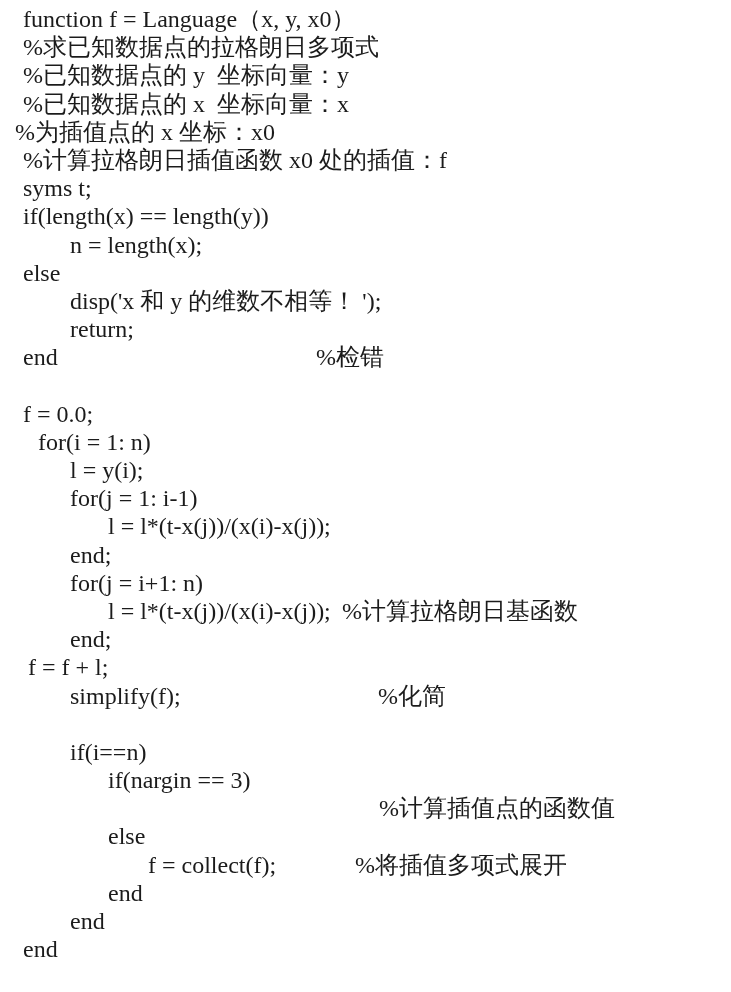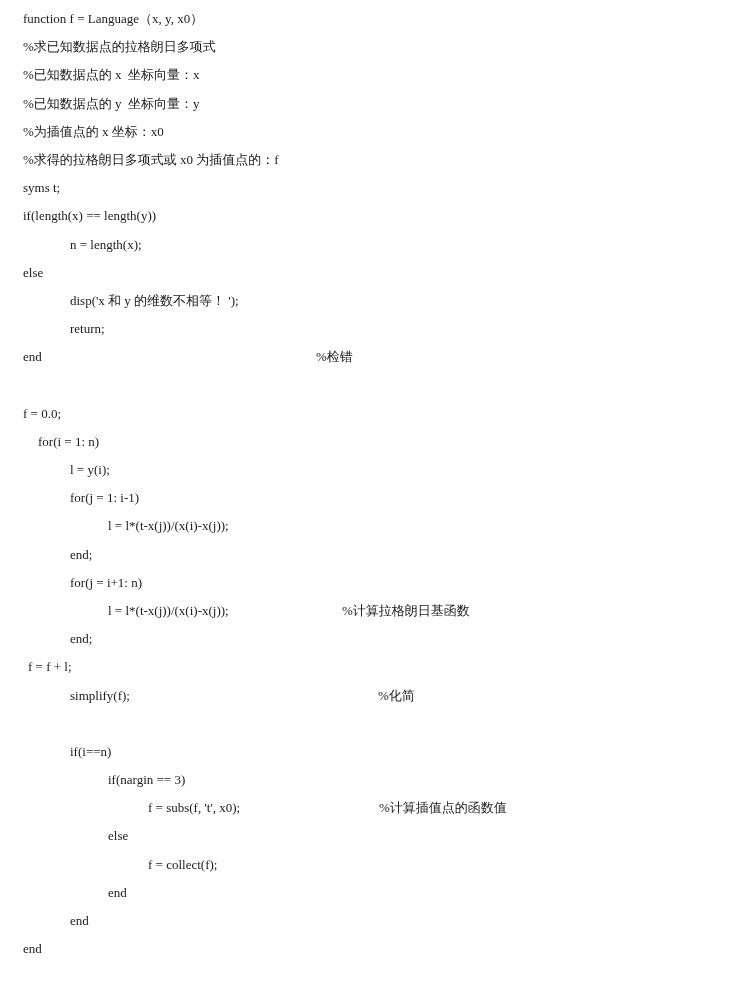--- a/index.html
+++ b/index.html
@@ -14,7 +14,7 @@
     background: #ffffff;
     color: #1b1b1b;
     font-family: "Liberation Serif", "DejaVu Serif", serif;
-    font-size: 13px;
+    font-size: 24px;
     padding-top: 5px;
     box-sizing: border-box;
     overflow: hidden;

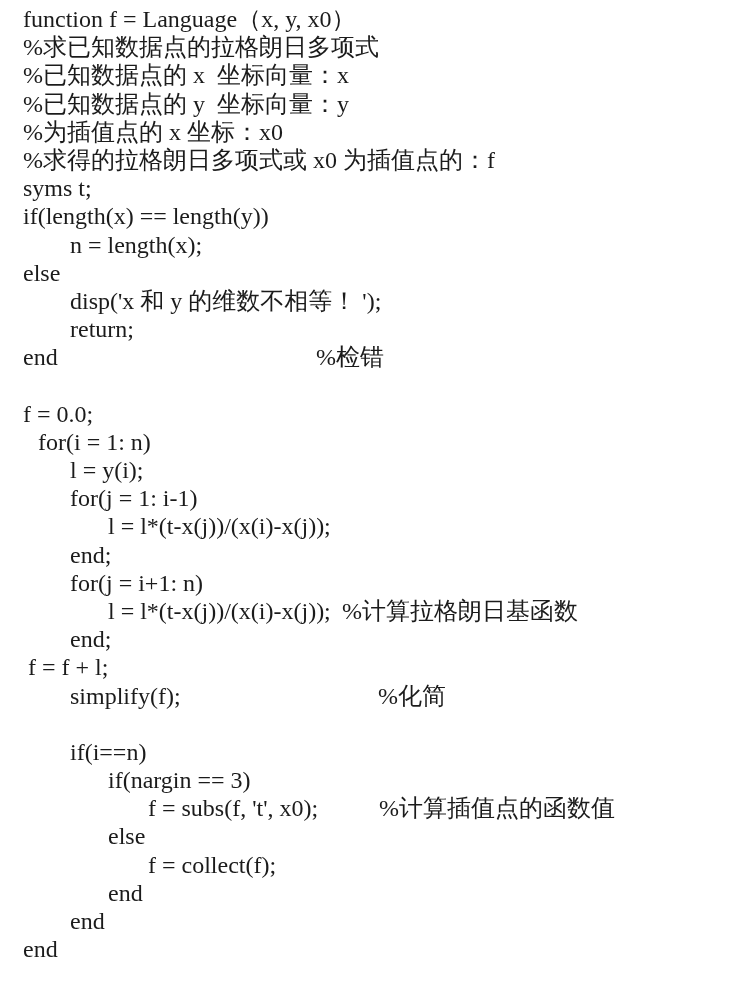--- a/index.html
+++ b/index.html
@@ -41,8 +41,8 @@
 
   <div class="line"><span class="code" style="margin-left:23px">function f = Language（x, y, x0）</span></div>
   <div class="line"><span class="code" style="margin-left:23px">%求已知数据点的拉格朗日多项式</span></div>
+  <div class="line"><span class="code" style="margin-left:23px">%已知数据点的 y  坐标向量：y</span></div>
   <div class="line"><span class="code" style="margin-left:23px">%已知数据点的 x  坐标向量：x</span></div>
-  <div class="line"><span class="code" style="margin-left:23px">%已知数据点的 y  坐标向量：y</span></div>
   <div class="line"><span class="code" style="margin-left:23px">%为插值点的 x 坐标：x0</span></div>
   <div class="line"><span class="code" style="margin-left:23px">%求得的拉格朗日多项式或 x0 为插值点的：f</span></div>
   <div class="line"><span class="code" style="margin-left:23px">syms t;</span></div>

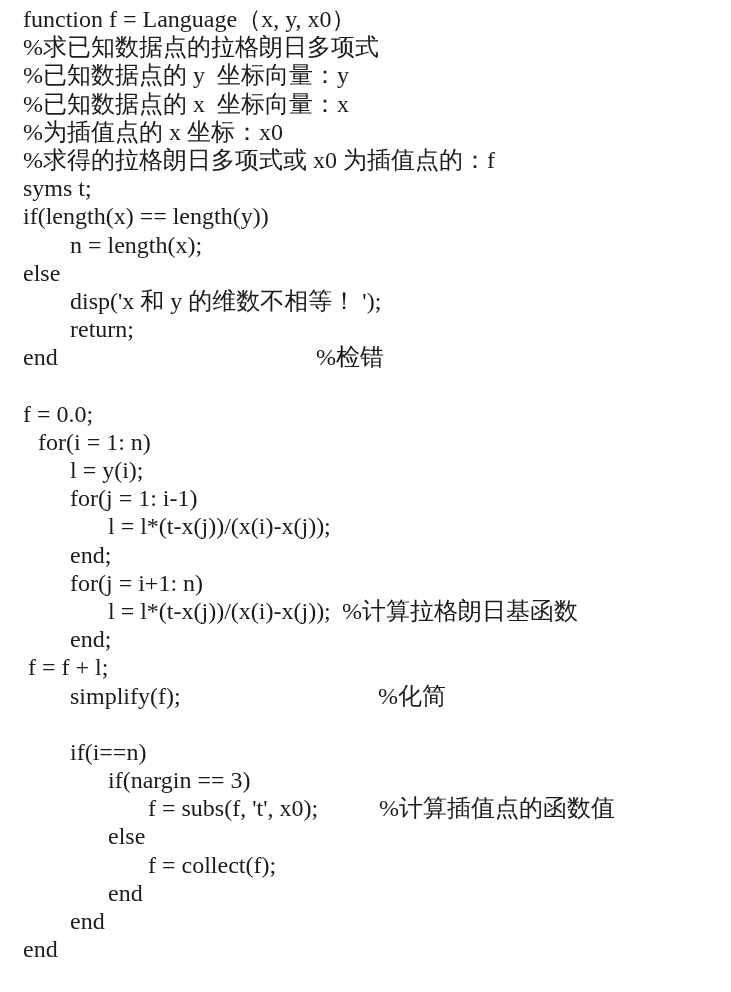--- a/index.html
+++ b/index.html
@@ -43,7 +43,7 @@
   <div class="line"><span class="code" style="margin-left:23px">%求已知数据点的拉格朗日多项式</span></div>
   <div class="line"><span class="code" style="margin-left:23px">%已知数据点的 y  坐标向量：y</span></div>
   <div class="line"><span class="code" style="margin-left:23px">%已知数据点的 x  坐标向量：x</span></div>
-  <div class="line"><span class="code" style="margin-left:23px">%为插值点的 x 坐标：x0</span></div>
+  <div class="line"><span class="code" style="margin-left:15px">%为插值点的 x 坐标：x0</span></div>
   <div class="line"><span class="code" style="margin-left:23px">%求得的拉格朗日多项式或 x0 为插值点的：f</span></div>
   <div class="line"><span class="code" style="margin-left:23px">syms t;</span></div>
   <div class="line"><span class="code" style="margin-left:23px">if(length(x) == length(y))</span></div>

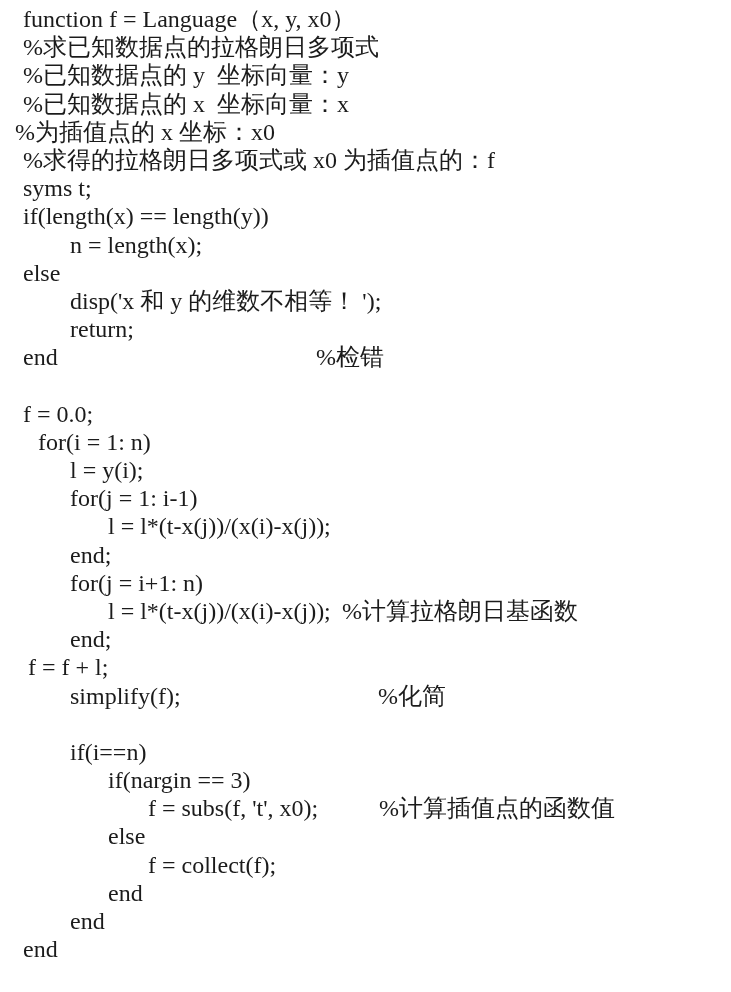--- a/index.html
+++ b/index.html
@@ -44,7 +44,7 @@
   <div class="line"><span class="code" style="margin-left:23px">%已知数据点的 y  坐标向量：y</span></div>
   <div class="line"><span class="code" style="margin-left:23px">%已知数据点的 x  坐标向量：x</span></div>
   <div class="line"><span class="code" style="margin-left:15px">%为插值点的 x 坐标：x0</span></div>
-  <div class="line"><span class="code" style="margin-left:23px">%求得的拉格朗日多项式或 x0 为插值点的：f</span></div>
+  <div class="line"><span class="code" style="margin-left:23px">%计算拉格朗日插值函数 x0 处的插值：f</span></div>
   <div class="line"><span class="code" style="margin-left:23px">syms t;</span></div>
   <div class="line"><span class="code" style="margin-left:23px">if(length(x) == length(y))</span></div>
   <div class="line"><span class="code" style="margin-left:70px">n = length(x);</span></div>

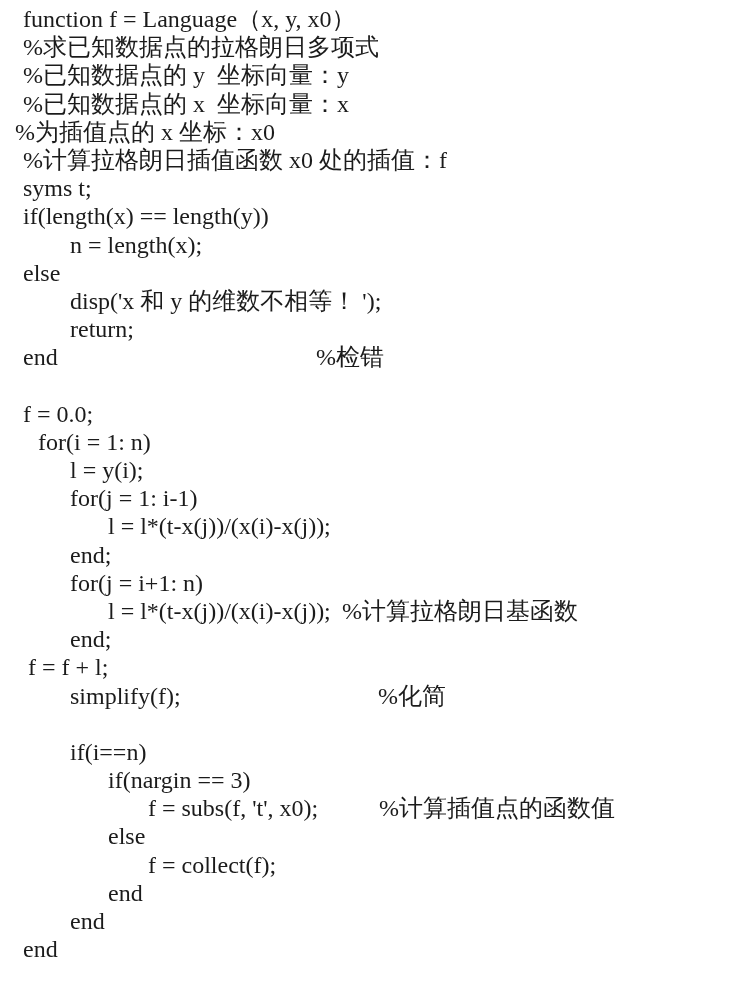--- a/index.html
+++ b/index.html
@@ -67,7 +67,7 @@
   <div class="line"></div>
   <div class="line"><span class="code" style="margin-left:70px">if(i==n)</span></div>
   <div class="line"><span class="code" style="margin-left:108px">if(nargin == 3)</span></div>
-  <div class="line"><span class="code" style="margin-left:148px">f = subs(f, 't', x0);</span><span class="comment" style="left:379px">%计算插值点的函数值</span></div>
+  <div class="line"><span class="comment" style="left:379px">%计算插值点的函数值</span></div>
   <div class="line"><span class="code" style="margin-left:108px">else</span></div>
   <div class="line"><span class="code" style="margin-left:148px">f = collect(f);</span></div>
   <div class="line"><span class="code" style="margin-left:108px">end</span></div>

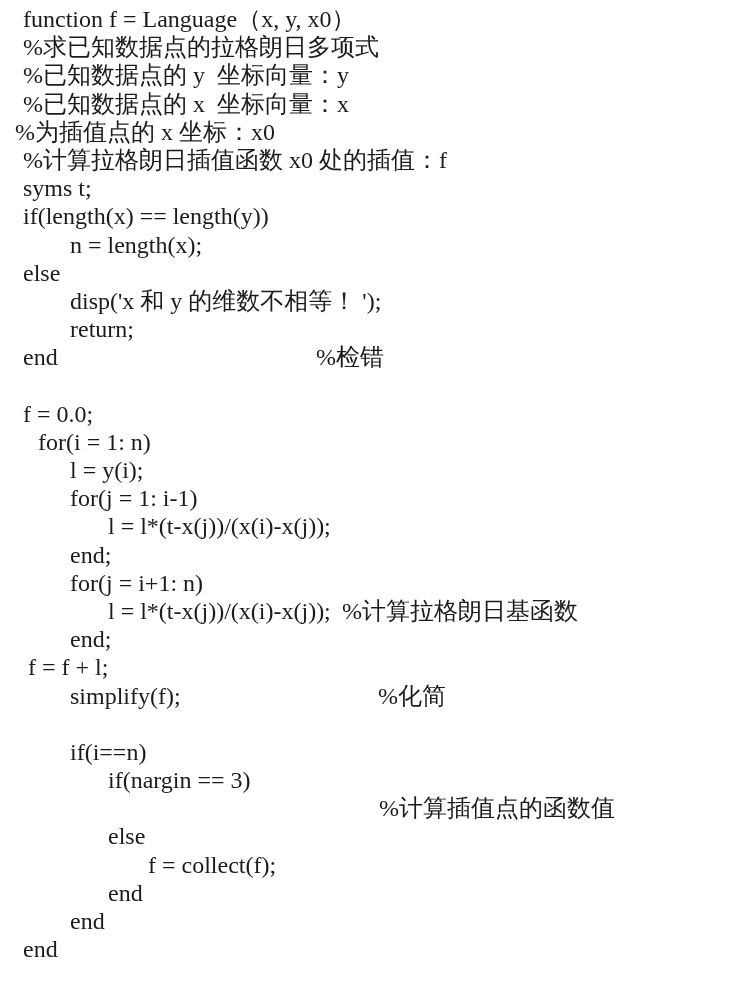--- a/index.html
+++ b/index.html
@@ -69,7 +69,7 @@
   <div class="line"><span class="code" style="margin-left:108px">if(nargin == 3)</span></div>
   <div class="line"><span class="comment" style="left:379px">%计算插值点的函数值</span></div>
   <div class="line"><span class="code" style="margin-left:108px">else</span></div>
-  <div class="line"><span class="code" style="margin-left:148px">f = collect(f);</span></div>
+  <div class="line"><span class="code" style="margin-left:148px">f = collect(f);</span><span class="comment" style="left:355px">%将插值多项式展开</span></div>
   <div class="line"><span class="code" style="margin-left:108px">end</span></div>
   <div class="line"><span class="code" style="margin-left:70px">end</span></div>
   <div class="line"><span class="code" style="margin-left:23px">end</span></div>

